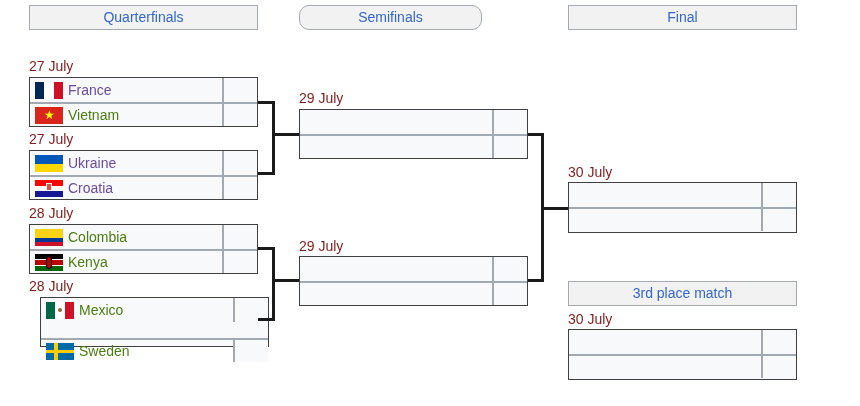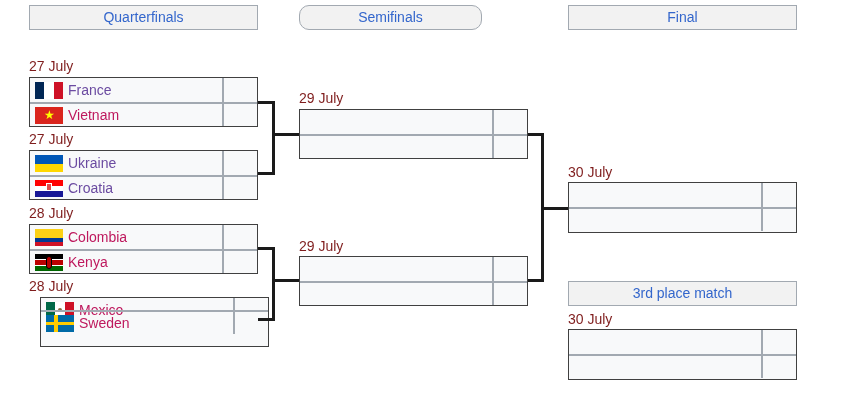--- a/index.html
+++ b/index.html
@@ -14,7 +14,7 @@
   .row.second { border-top: 2px solid #a2a9b1; }
   .team { position: absolute; left: 0; top: 0; bottom: 0; right: 34px; display: flex; align-items: center; padding-left: 5px; box-sizing: border-box; }
   .score { position: absolute; right: 0; top: 0; bottom: 0; width: 33px; border-left: 2px solid #a2a9b1; background: #f8f9fa; }
-  .team-name { font-size: 14px; color: #be185d; margin-left: 5px; white-space: nowrap; }
+  .team-name { font-size: 14px; color: #4d7c0f; margin-left: 5px; white-space: nowrap; }
   .team-name.visited { color: #6b4ba1; }
   .flag { width: 28px; height: 17px; display: inline-block; position: relative; overflow: hidden; flex: none; }
   .line { position: absolute; background: #1a1a1a; }

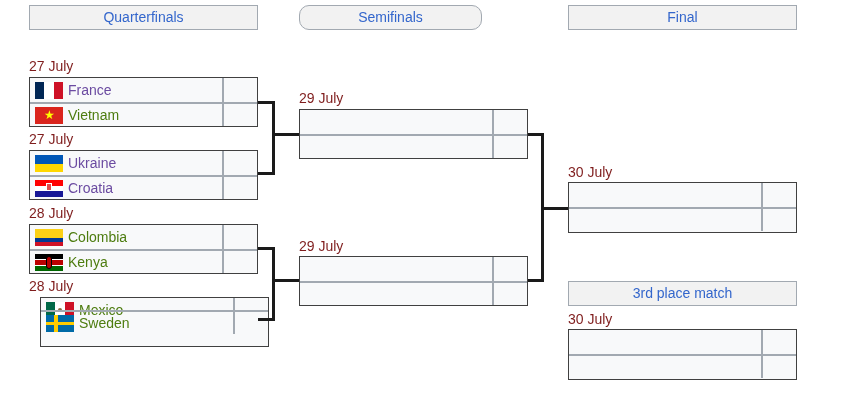--- a/index.html
+++ b/index.html
@@ -119,7 +119,7 @@
     </div>
     <div class="score"></div>
   </div>
-  <div class="row second" style="top:12px;">
+  <div class="row second" style="top:40px;">
     <div class="team">
       <span class="flag" style="background:#006aa7;">
         <span style="position:absolute;left:0;top:7px;width:28px;height:3px;background:#fecc00;"></span>

